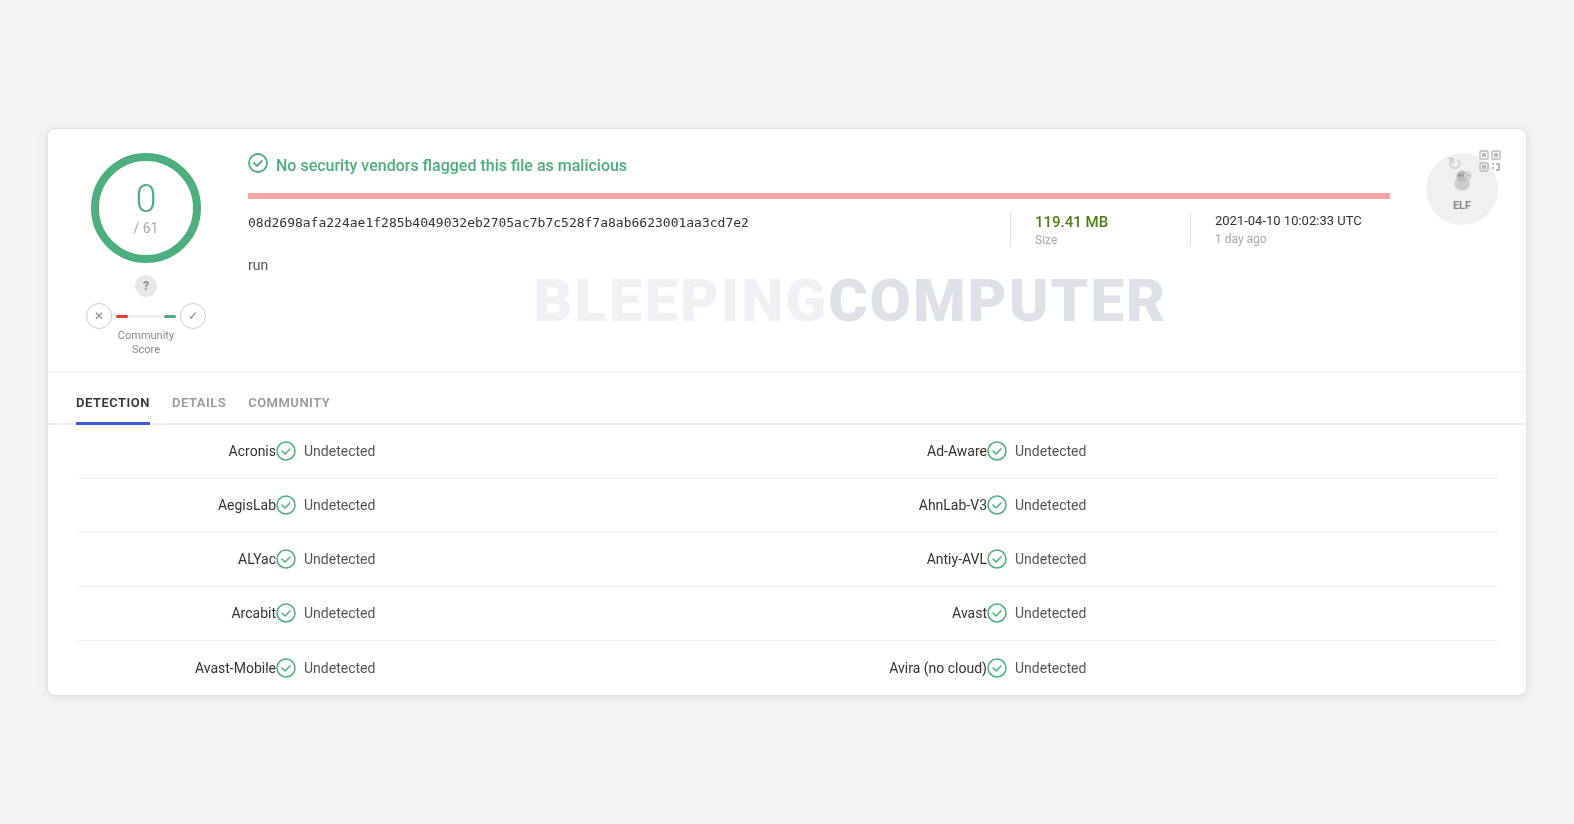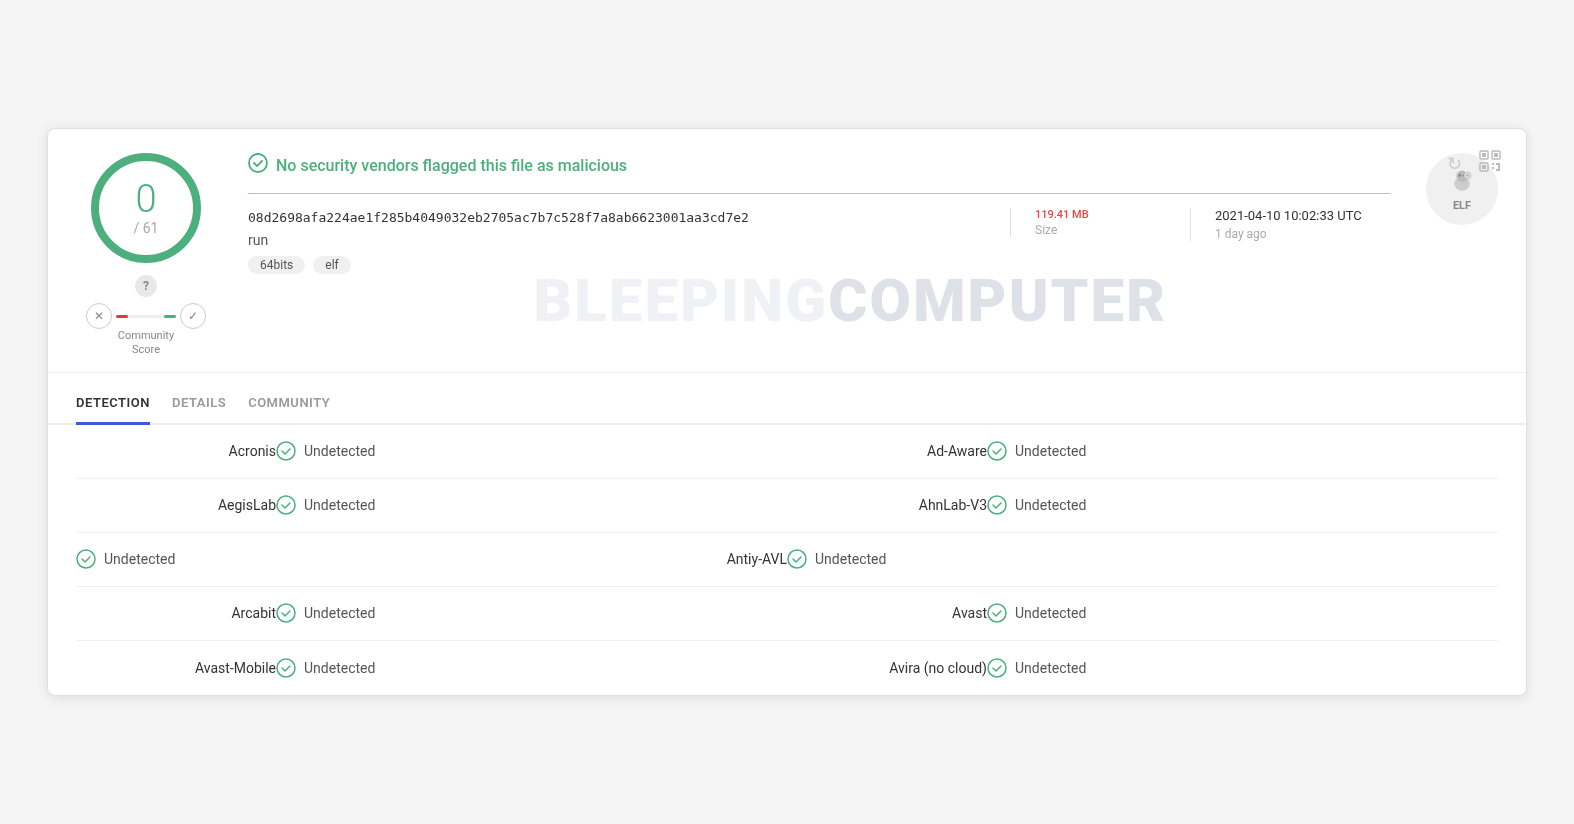--- a/index.html
+++ b/index.html
@@ -141,7 +141,7 @@
       display: flex;
       align-items: flex-start;
       gap: 0;
-      border-top: 1px solid #fca5a5;
+      border-top: 6px solid #fca5a5;
       padding-top: 14px;
     }
     .hash-section {

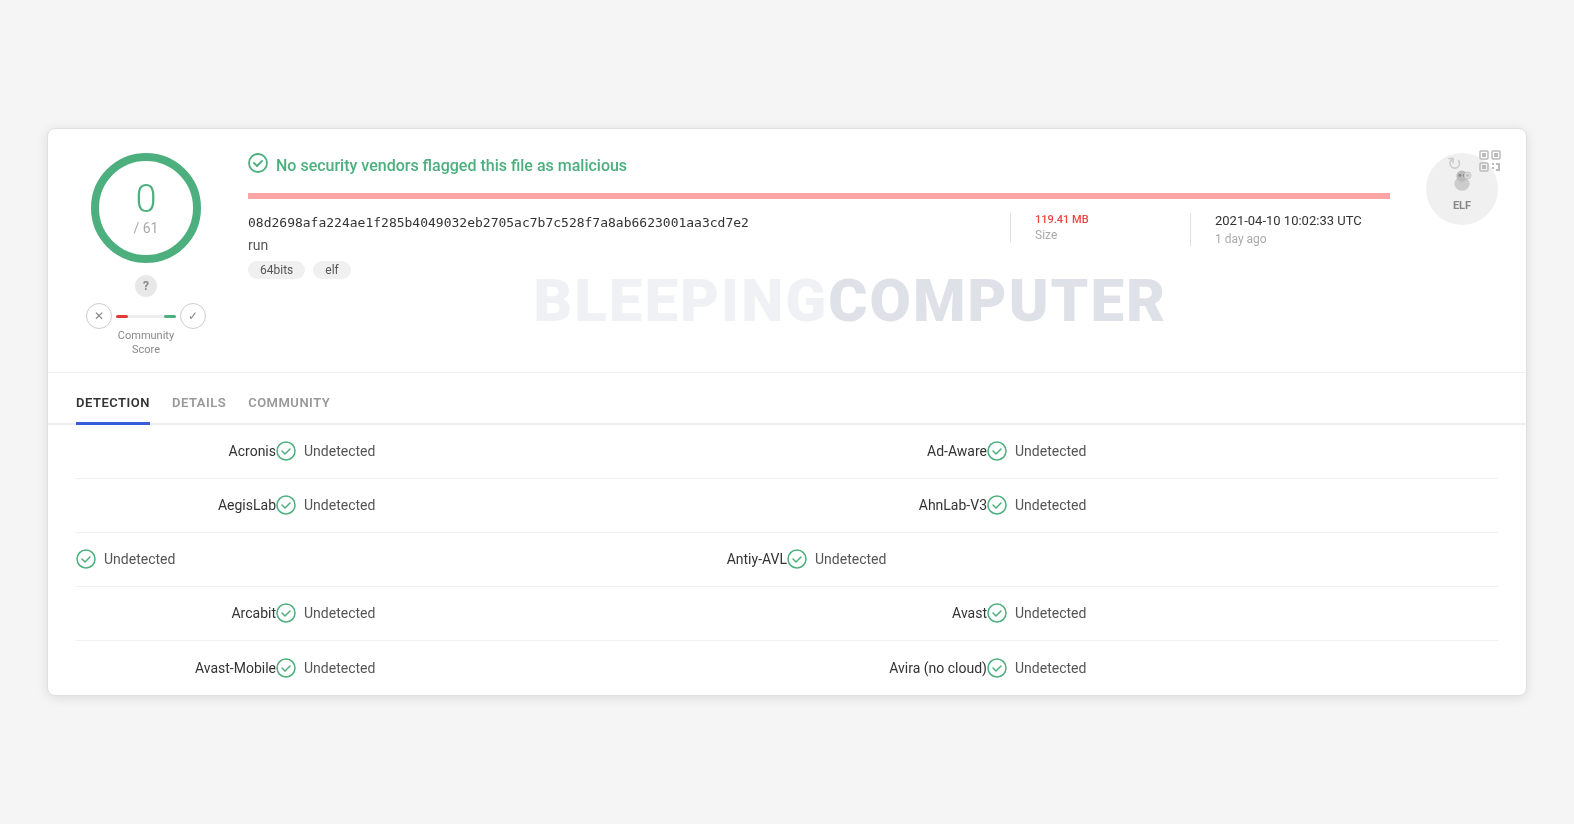--- a/index.html
+++ b/index.html
@@ -178,8 +178,8 @@
       min-width: 180px;
     }
     .meta-value {
-      font-size: 11px;
-      color: #ef4444;
+      font-size: 15px;
+      color: #4d7c0f;
       font-weight: 500;
     }
     .meta-label {

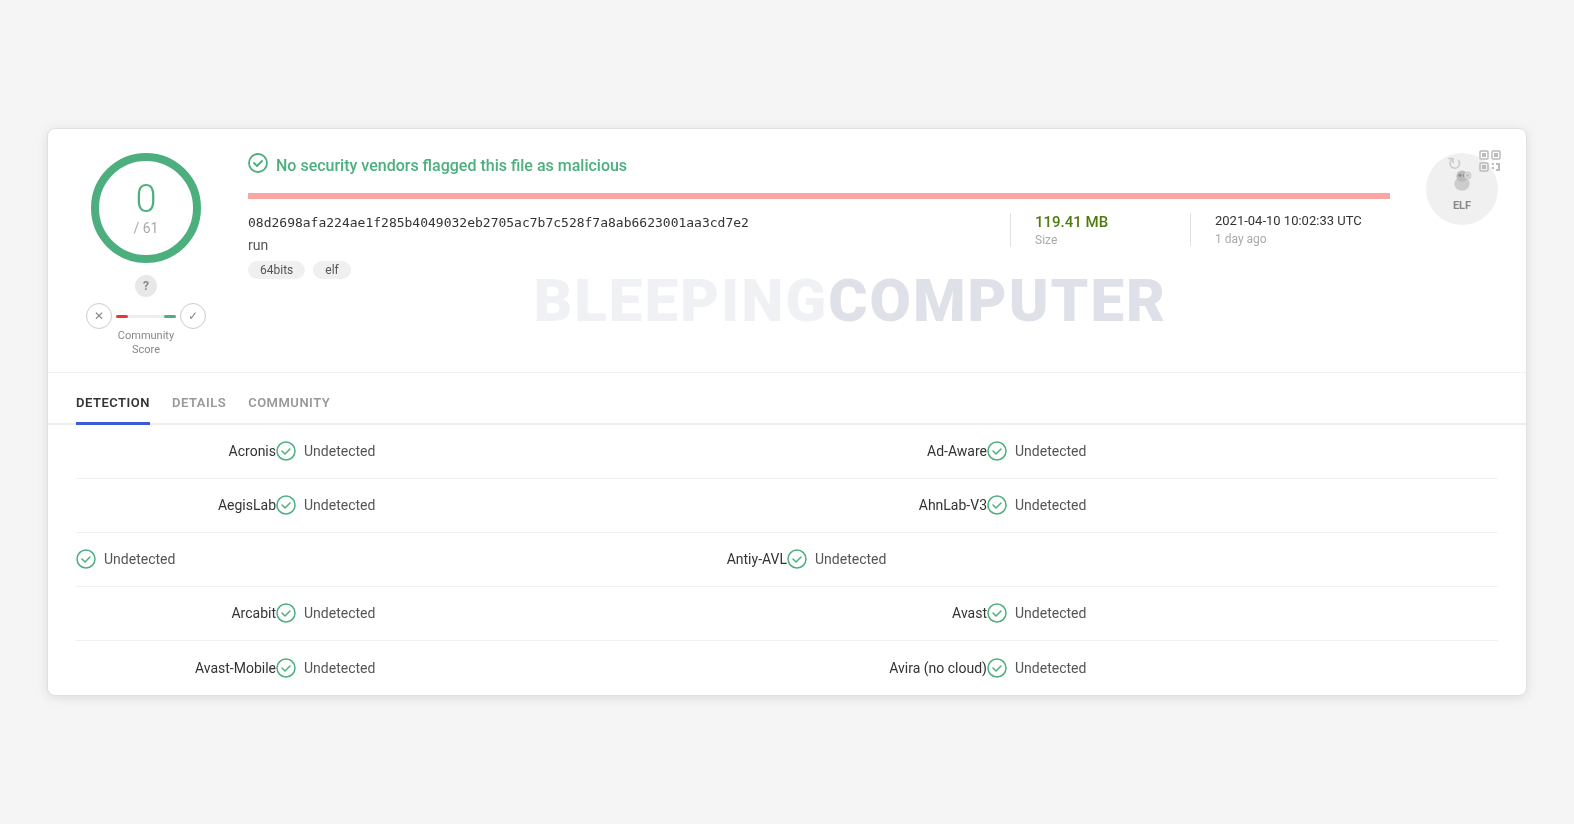--- a/index.html
+++ b/index.html
@@ -349,7 +349,7 @@
       <div class="hash-row">
         <div class="hash-section">
           <div class="hash-value">08d2698afa224ae1f285b4049032eb2705ac7b7c528f7a8ab6623001aa3cd7e2</div>
-          <div class="file-name" style="margin-top:4px; color:#555; font-family:inherit; font-size:14px;">run</div>
+          <div class="file-name" style="margin-top:24px; color:#555; font-family:inherit; font-size:14px;">run</div>
           <div class="tags-row">
             <span class="tag">64bits</span>
             <span class="tag">elf</span>

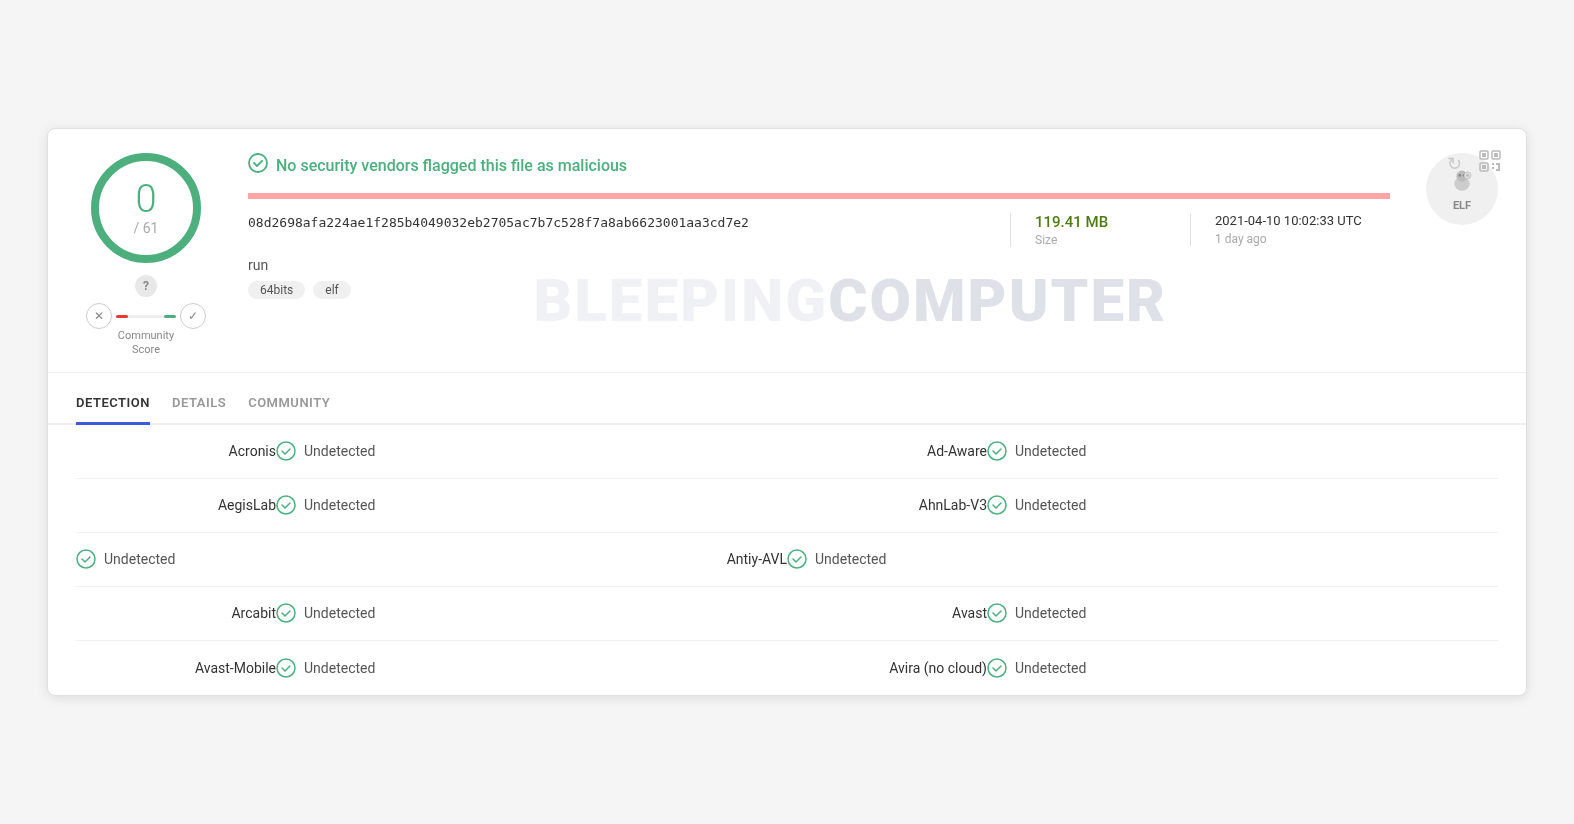--- a/index.html
+++ b/index.html
@@ -350,10 +350,6 @@
         <div class="hash-section">
           <div class="hash-value">08d2698afa224ae1f285b4049032eb2705ac7b7c528f7a8ab6623001aa3cd7e2</div>
           <div class="file-name" style="margin-top:24px; color:#555; font-family:inherit; font-size:14px;">run</div>
-          <div class="tags-row">
-            <span class="tag">64bits</span>
-            <span class="tag">elf</span>
-          </div>
         </div>
 
         <div class="meta-section">

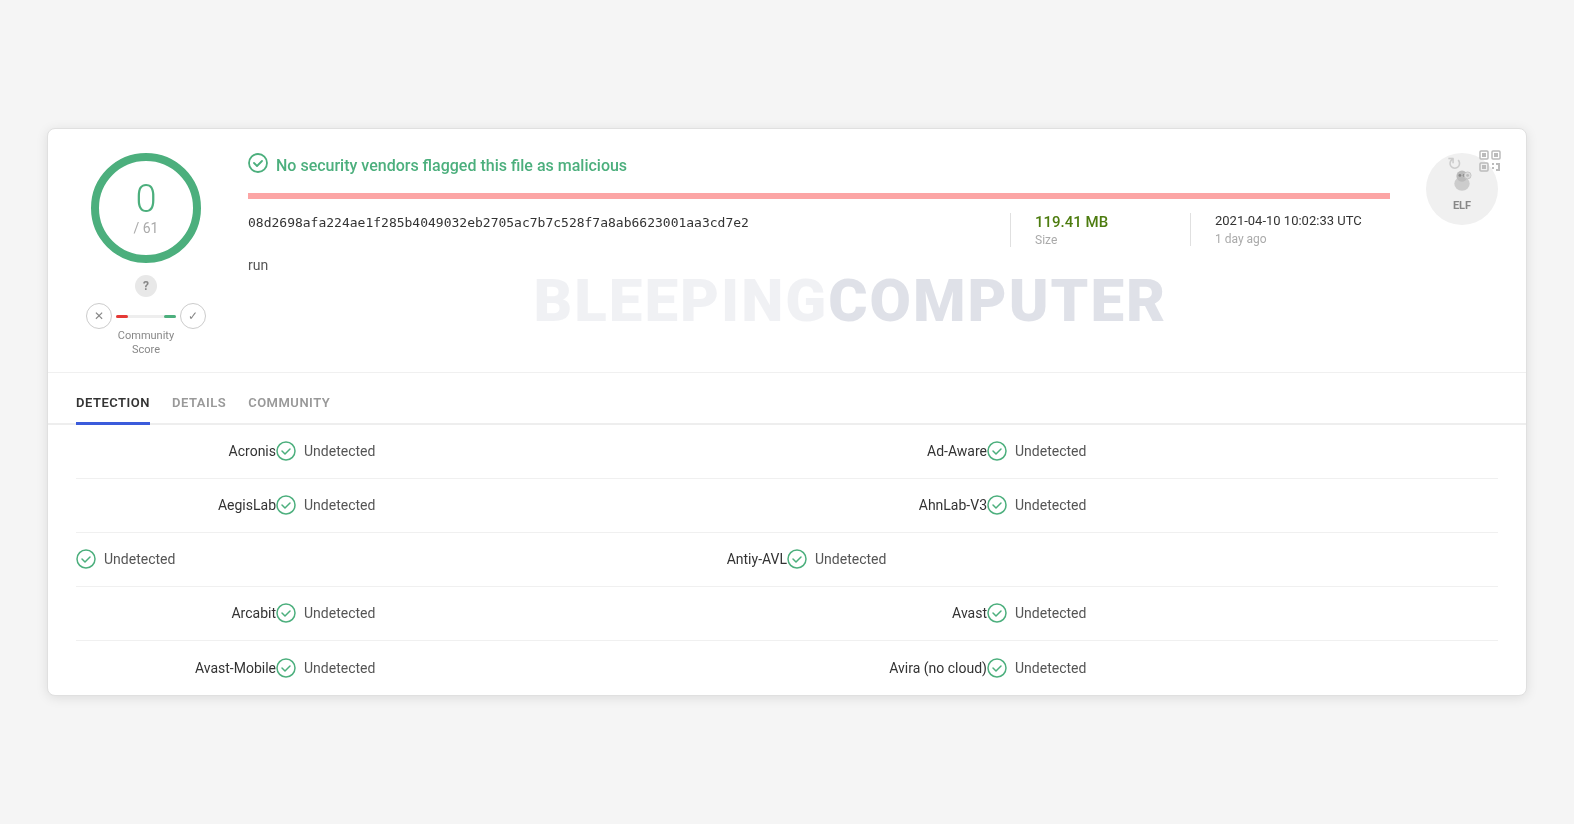--- a/index.html
+++ b/index.html
@@ -457,6 +457,7 @@
     </div>
 
     <div class="detection-row">
+      <div class="vendor-name">ALYac</div>
       <div class="detection-status">
         <span class="check-icon">
           <svg viewBox="0 0 20 20" fill="none">

